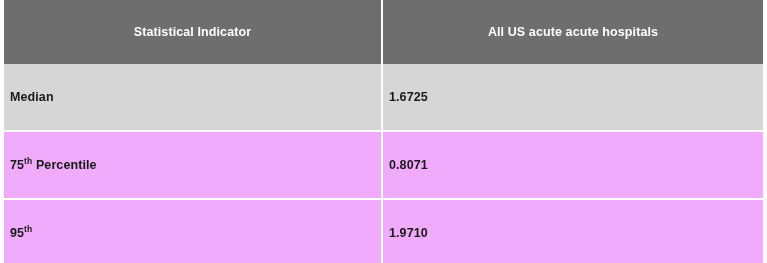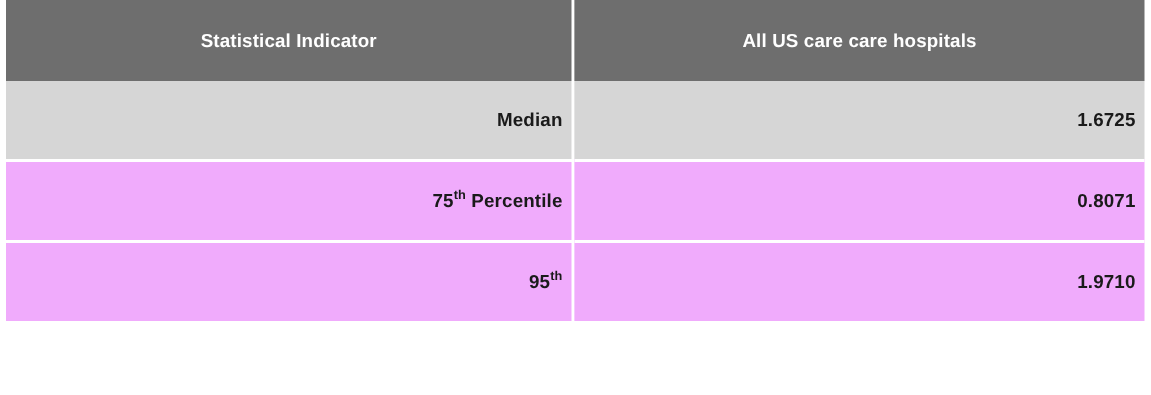--- a/index.html
+++ b/index.html
@@ -44,7 +44,7 @@
     font-weight: bold;
     text-align: center;
     vertical-align: middle;
-    height: 54px;
+    height: 64px;
     padding: 0 6px;
     letter-spacing: 0.1px;
     border: none;

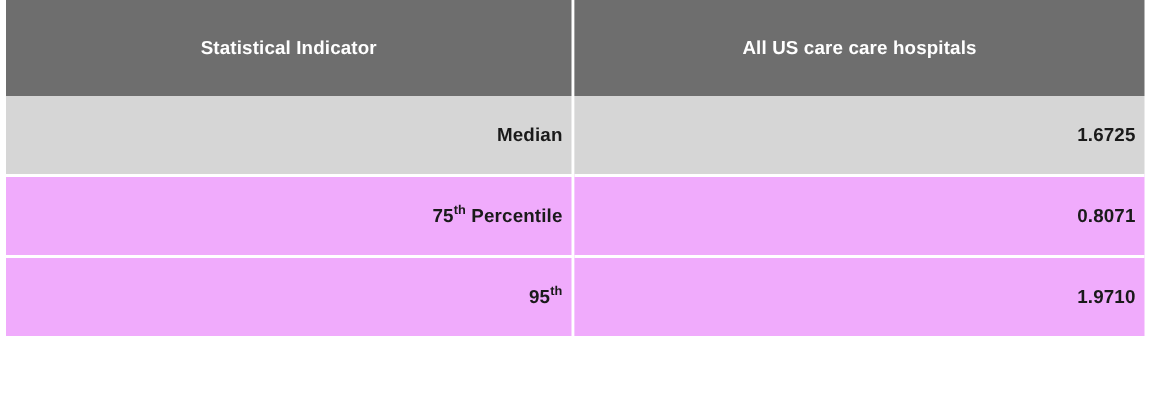--- a/index.html
+++ b/index.html
@@ -98,7 +98,7 @@
     <thead>
       <tr>
         <th class="header-indicator">Statistical Indicator</th>
-        <th class="header-value">All US care care hospitals</th>
+        <th class="header-value">All US acute acute hospitals</th>
       </tr>
     </thead>
     <tbody>

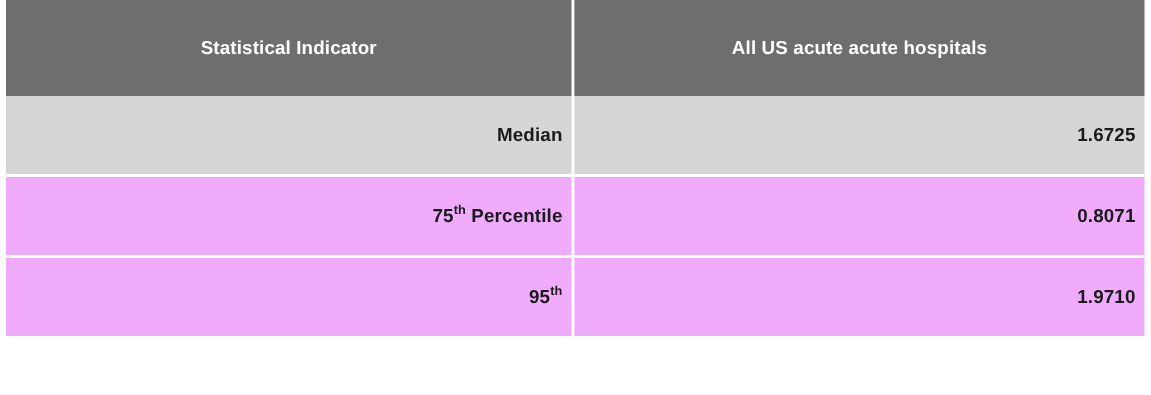--- a/index.html
+++ b/index.html
@@ -55,8 +55,8 @@
 
   
   tbody td {
-    height: 52px;
-    text-align: right;
+    height: 66px;
+    text-align: left;
     vertical-align: middle;
     font-size: 12.5px;
     font-weight: bold;

